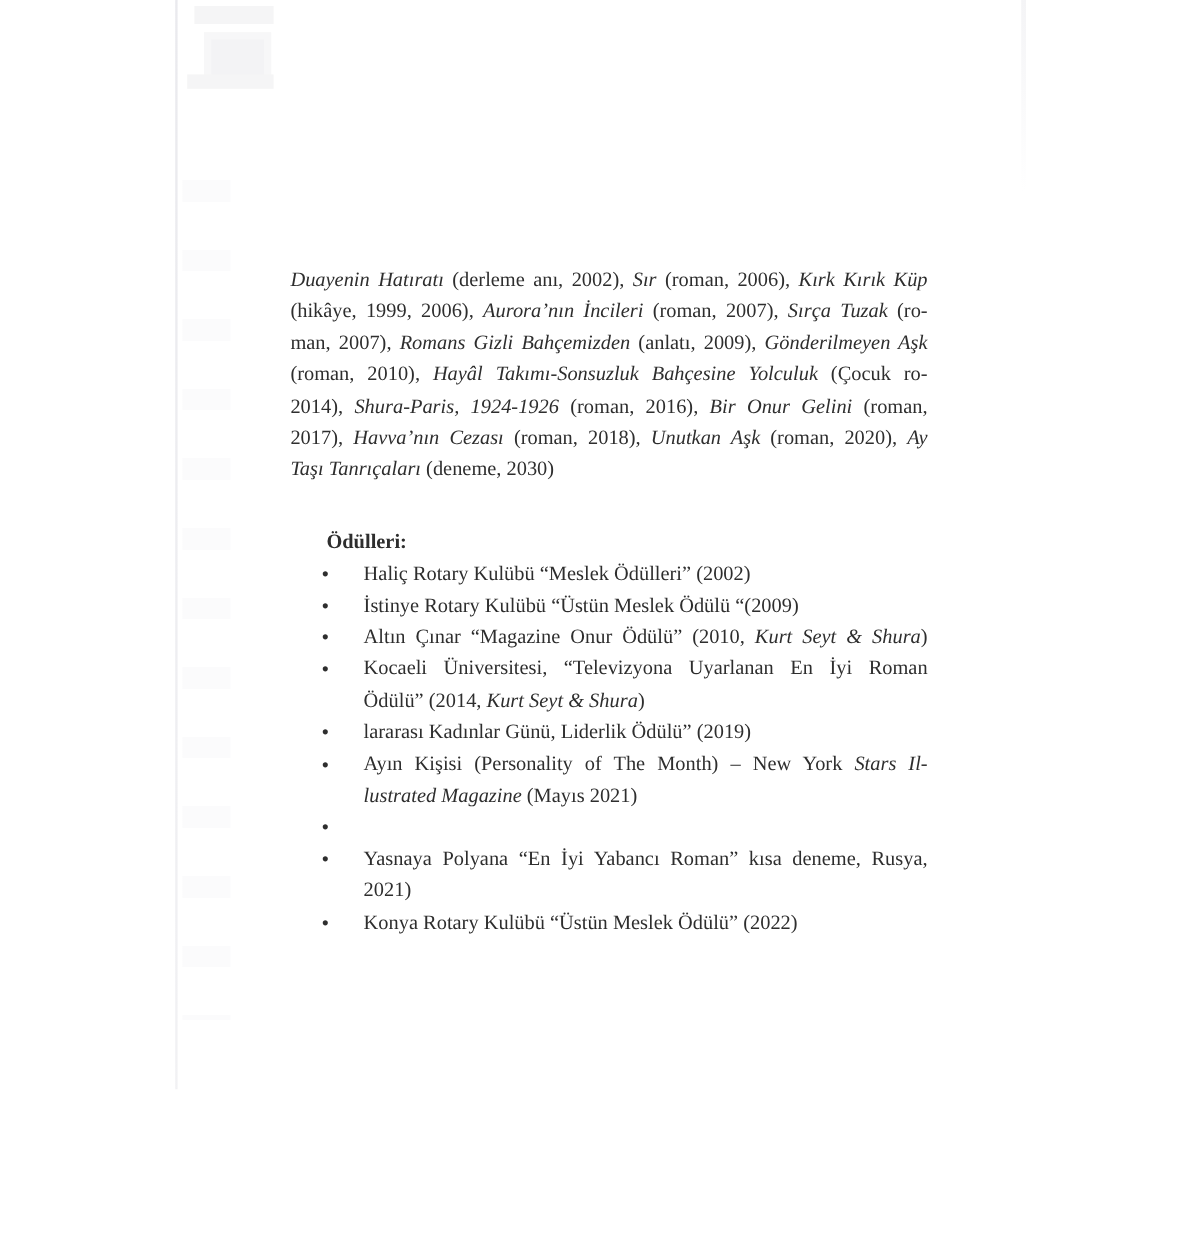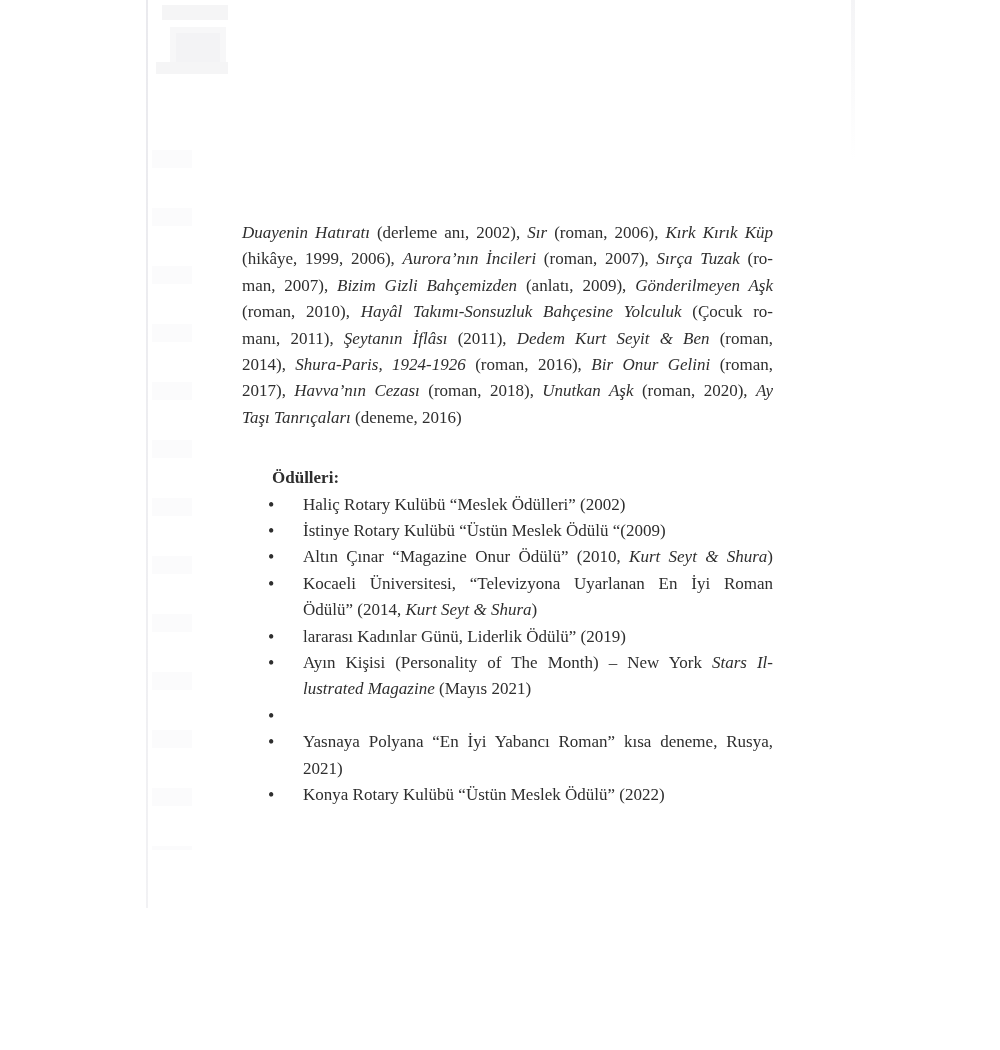--- a/index.html
+++ b/index.html
@@ -61,7 +61,7 @@
     <div class="works">
         <div class="line j"><span class="it">Duayenin Hatıratı</span><span> (derleme anı, 2002), </span><span class="it">Sır</span><span> (roman, 2006), </span><span class="it">Kırk Kırık Küp</span></div>
         <div class="line j"><span>(hikâye, 1999, 2006), </span><span class="it">Aurora’nın İncileri</span><span> (roman, 2007), </span><span class="it">Sırça Tuzak</span><span> (ro-</span></div>
-        <div class="line j"><span>man, 2007), </span><span class="it">Bizim Gizli Bahçemizden</span><span> (anlatı, 2009), </span><span class="it">Gönderilmeyen Aşk</span></div>
+        <div class="line j"><span>man, 2007), </span><span class="it">Romans Gizli Bahçemizden</span><span> (anlatı, 2009), </span><span class="it">Gönderilmeyen Aşk</span></div>
         <div class="line j"><span>(roman, 2010), </span><span class="it">Hayâl Takımı-Sonsuzluk Bahçesine Yolculuk</span><span> (Çocuk ro-</span></div>
         <div class="line j"><span>manı, 2011), </span><span class="it">Şeytanın İflâsı</span><span> (2011), </span><span class="it">Dedem Kurt Seyit &amp; Ben</span><span> (roman,</span></div>
         <div class="line j"><span>2014), </span><span class="it">Shura-Paris, 1924-1926</span><span> (roman, 2016), </span><span class="it">Bir Onur Gelini</span><span> (roman,</span></div>

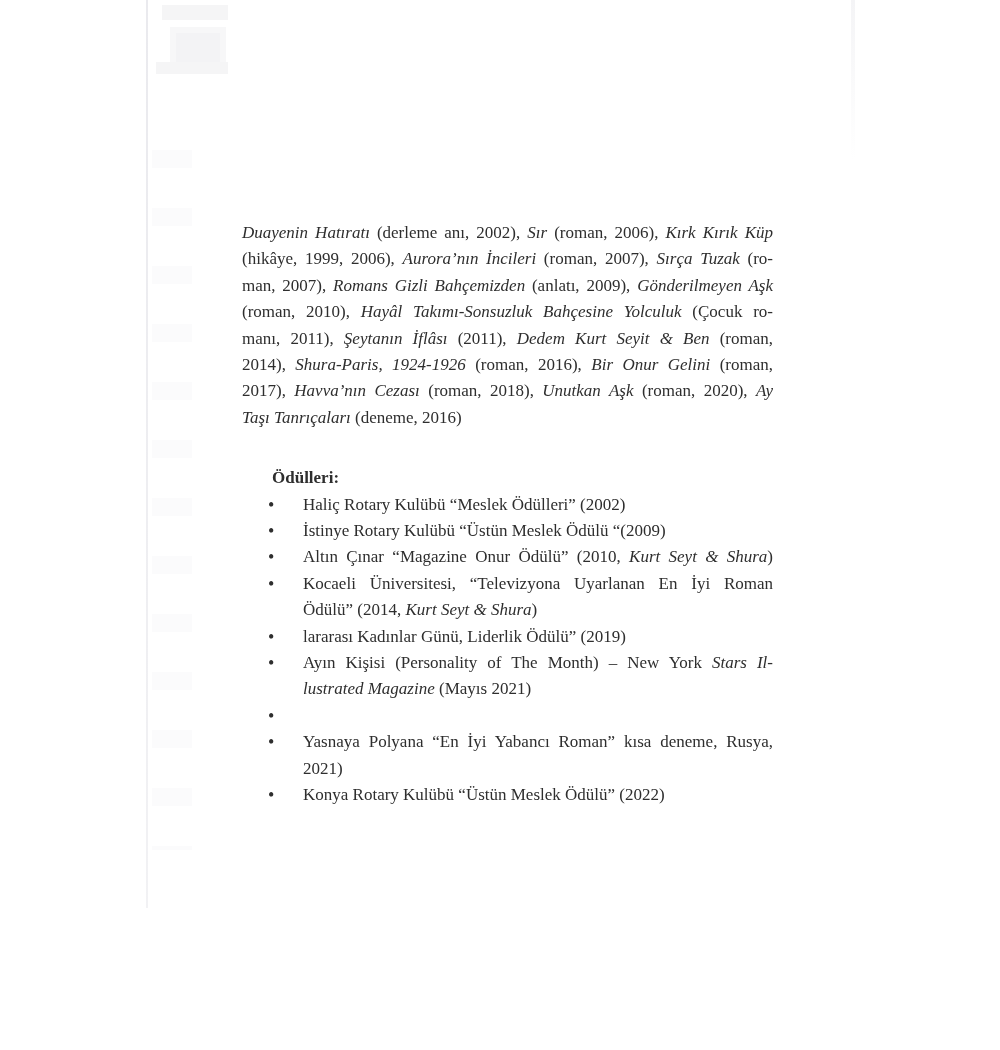--- a/index.html
+++ b/index.html
@@ -63,7 +63,6 @@
         <div class="line j"><span>(hikâye, 1999, 2006), </span><span class="it">Aurora’nın İncileri</span><span> (roman, 2007), </span><span class="it">Sırça Tuzak</span><span> (ro-</span></div>
         <div class="line j"><span>man, 2007), </span><span class="it">Romans Gizli Bahçemizden</span><span> (anlatı, 2009), </span><span class="it">Gönderilmeyen Aşk</span></div>
         <div class="line j"><span>(roman, 2010), </span><span class="it">Hayâl Takımı-Sonsuzluk Bahçesine Yolculuk</span><span> (Çocuk ro-</span></div>
-        <div class="line j"><span>manı, 2011), </span><span class="it">Şeytanın İflâsı</span><span> (2011), </span><span class="it">Dedem Kurt Seyit &amp; Ben</span><span> (roman,</span></div>
         <div class="line j"><span>2014), </span><span class="it">Shura-Paris, 1924-1926</span><span> (roman, 2016), </span><span class="it">Bir Onur Gelini</span><span> (roman,</span></div>
         <div class="line j"><span>2017), </span><span class="it">Havva’nın Cezası</span><span> (roman, 2018), </span><span class="it">Unutkan Aşk</span><span> (roman, 2020), </span><span class="it">Ay</span></div>
         <div class="line"><span class="it">Taşı Tanrıçaları</span><span> (deneme, 2016)</span></div>

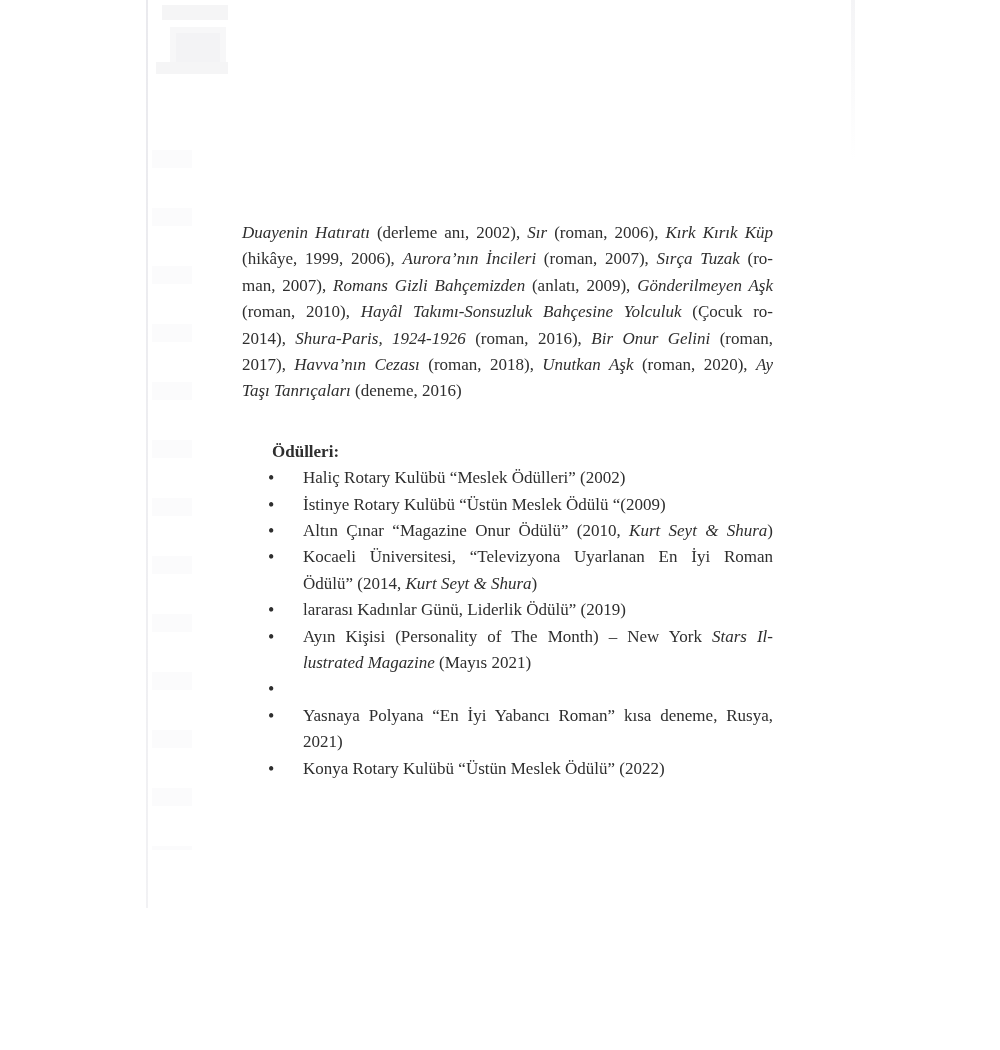--- a/index.html
+++ b/index.html
@@ -65,7 +65,7 @@
         <div class="line j"><span>(roman, 2010), </span><span class="it">Hayâl Takımı-Sonsuzluk Bahçesine Yolculuk</span><span> (Çocuk ro-</span></div>
         <div class="line j"><span>2014), </span><span class="it">Shura-Paris, 1924-1926</span><span> (roman, 2016), </span><span class="it">Bir Onur Gelini</span><span> (roman,</span></div>
         <div class="line j"><span>2017), </span><span class="it">Havva’nın Cezası</span><span> (roman, 2018), </span><span class="it">Unutkan Aşk</span><span> (roman, 2020), </span><span class="it">Ay</span></div>
-        <div class="line"><span class="it">Taşı Tanrıçaları</span><span> (deneme, 2016)</span></div>
+        <div class="line"><span class="it">Taşı Tanrıçaları</span><span> (deneme, 2030)</span></div>
       </div>
     <div class="awards-heading">Ödülleri:</div>
     <ul class="awards">

